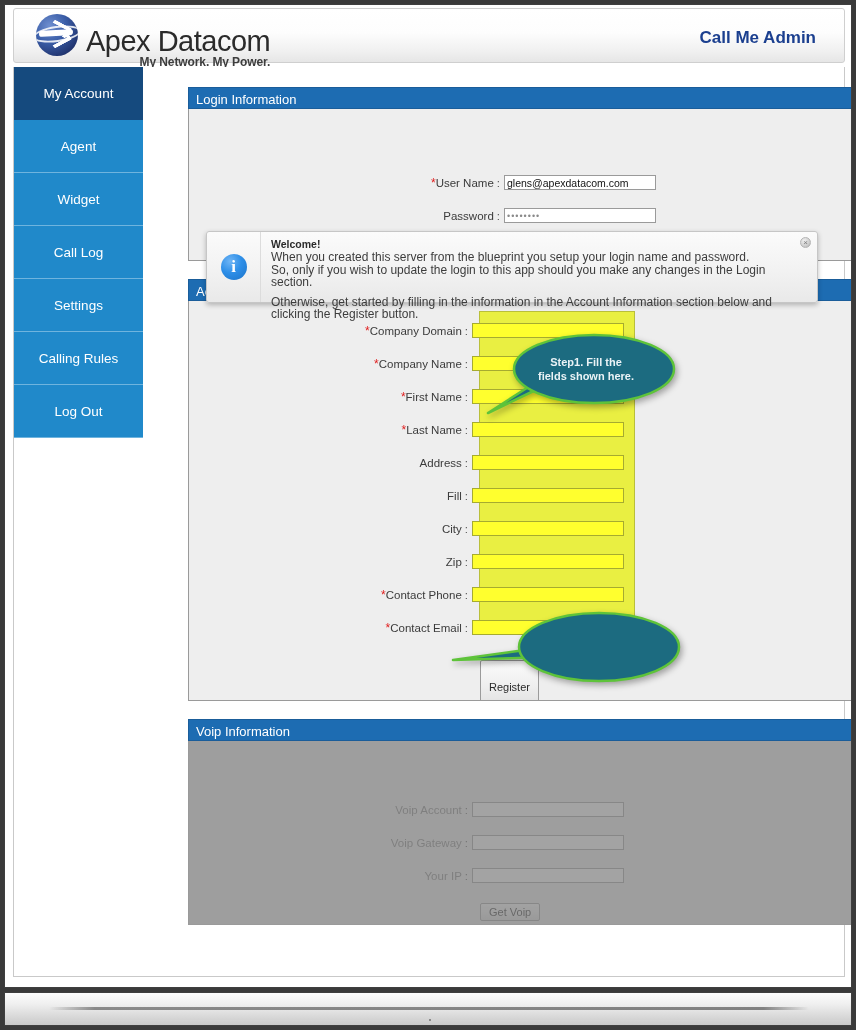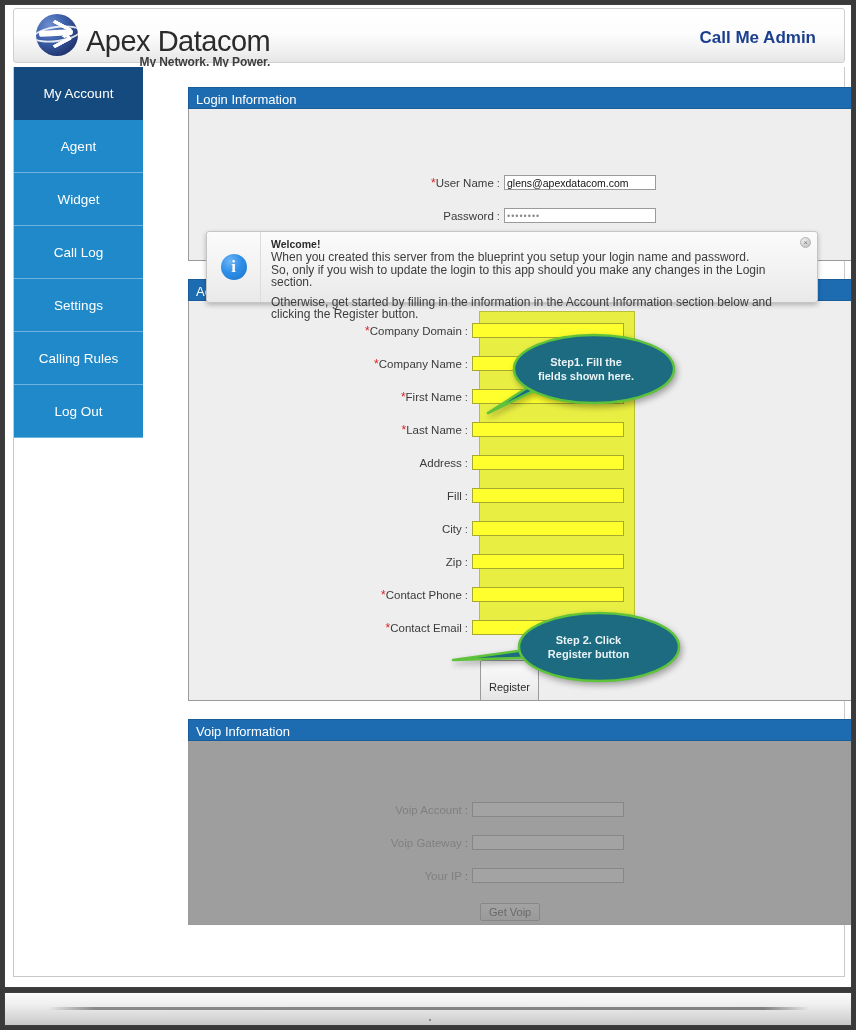--- a/index.html
+++ b/index.html
@@ -423,10 +423,6 @@
                 <path d="M96 44 L2 57 L98 54 Z" fill="#1c6b80" stroke="#5ec33a" stroke-width="2.5" stroke-linejoin="round"></path>
                 <ellipse cx="148" cy="44" rx="80" ry="34" fill="#1c6b80" stroke="#5ec33a" stroke-width="2.5"></ellipse>
               </svg>
-              <div class="callout-text">
-                <div>Step 2. Click</div>
-                <div>Register button</div>
-              </div>
             </div>
 
           </div>

